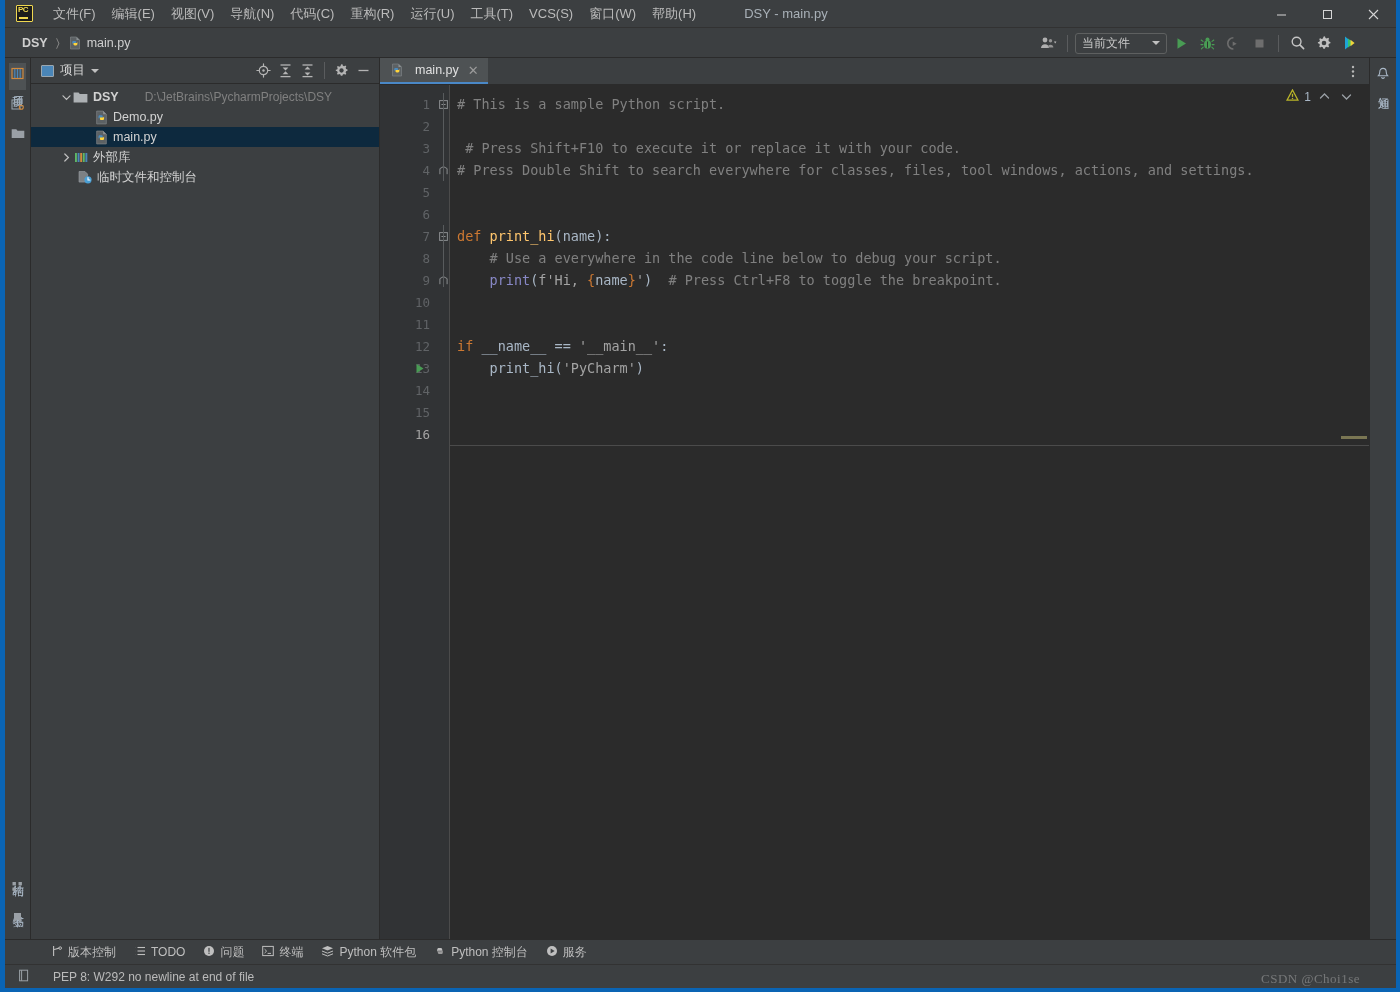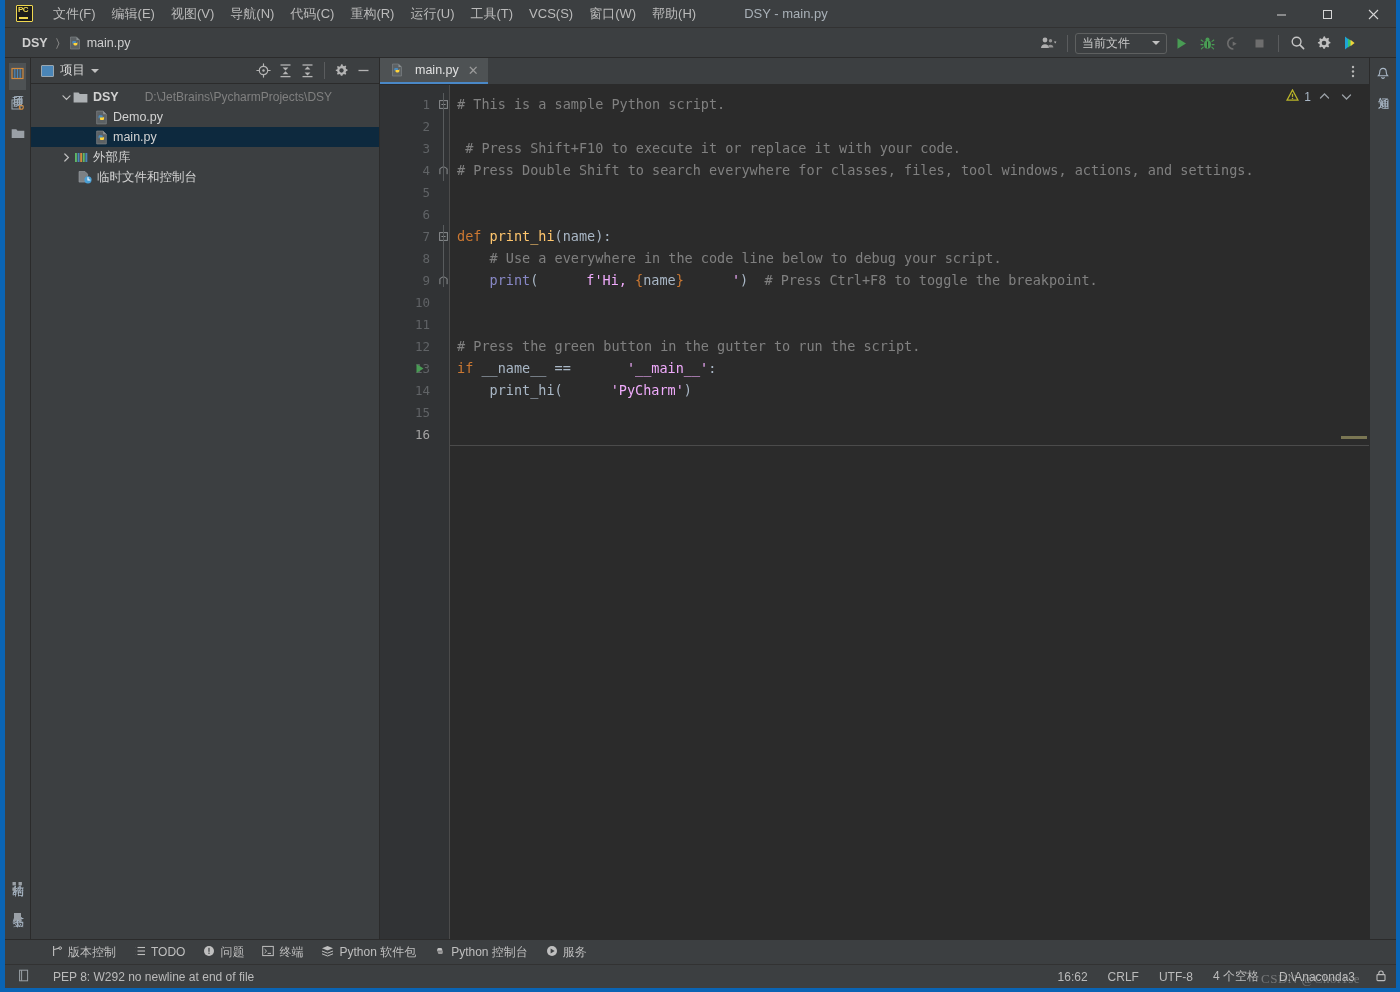--- a/index.html
+++ b/index.html
@@ -219,7 +219,7 @@
   .kw  { color: #cc7832; }
   .fn  { color: #ffc66d; }
   .bip { color: #8888c6; }
-  .str { color: #f0abfc; margin-left: 48px; }
+  .str { color: #a3a3a3; }
   .fsb { color: #cc7832; }
   .wavy {
     text-decoration: underline; text-decoration-style: wavy;

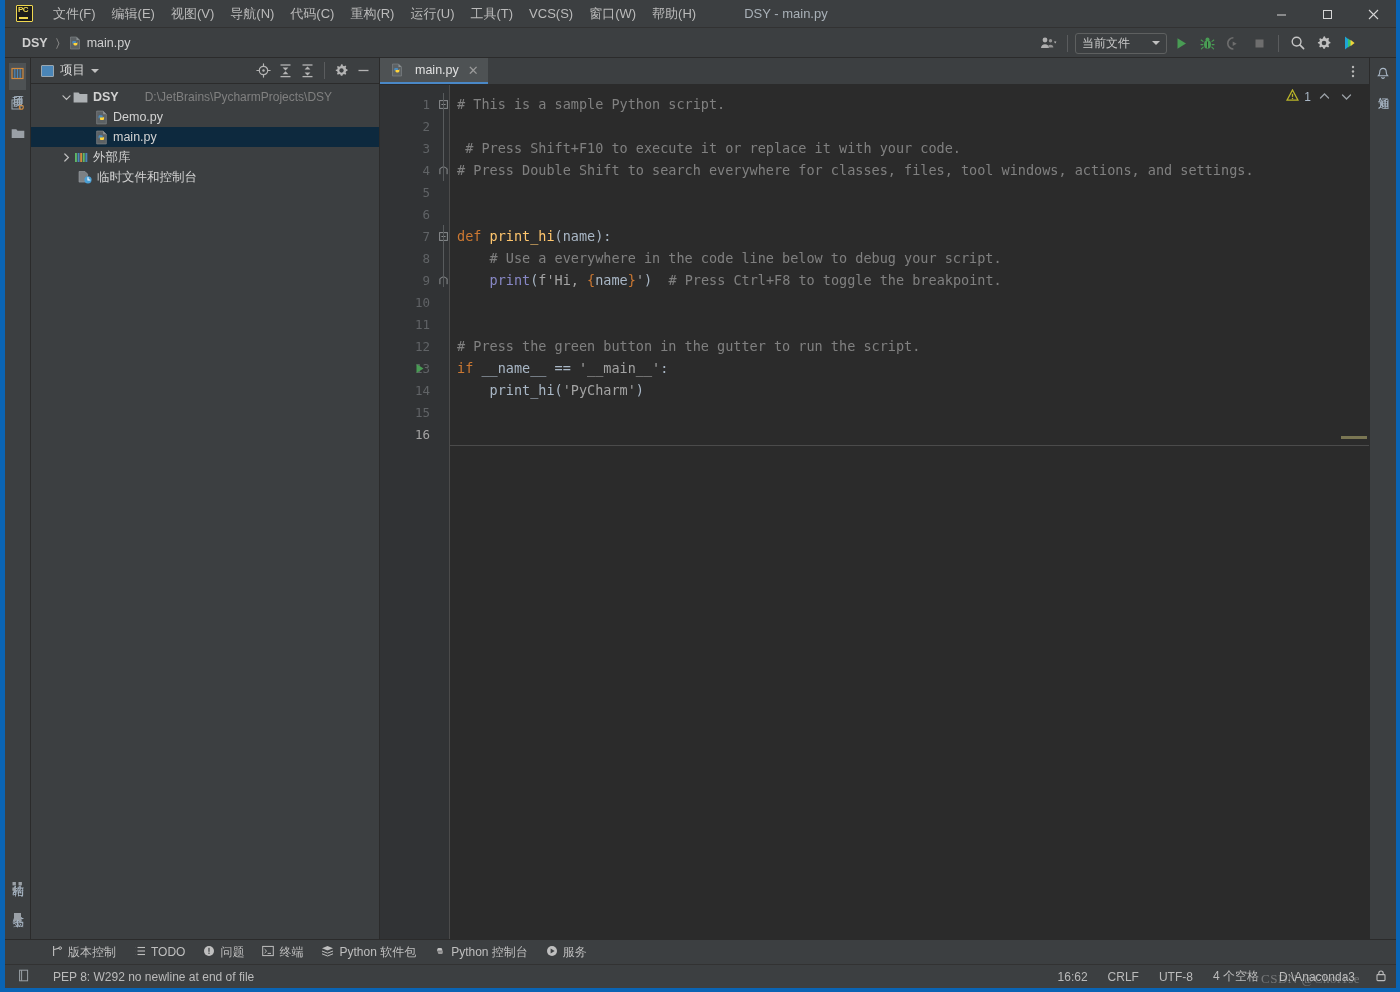--- a/index.html
+++ b/index.html
@@ -684,7 +684,6 @@
           <div class="cline"><span>    </span><span class="bip">print</span><span>(</span><span class="str">f'Hi, </span><span class="fsb">{</span><span>name</span><span class="fsb">}</span><span class="str">'</span><span>)</span><span class="com">  # Press Ctrl+F8 to toggle the breakpoint.</span></div>
           <div class="cline"></div>
           <div class="cline"></div>
-          <div class="cline"><span class="com"># Press the green button in the gutter to run the script.</span></div>
           <div class="cline"><span class="kw">if </span><span>__name__ </span><span>== </span><span class="str">'__main__'</span><span>:</span></div>
           <div class="cline"><span>    </span><span>print_hi</span><span>(</span><span class="str">'PyCharm'</span><span>)</span></div>
           <div class="cline"></div>

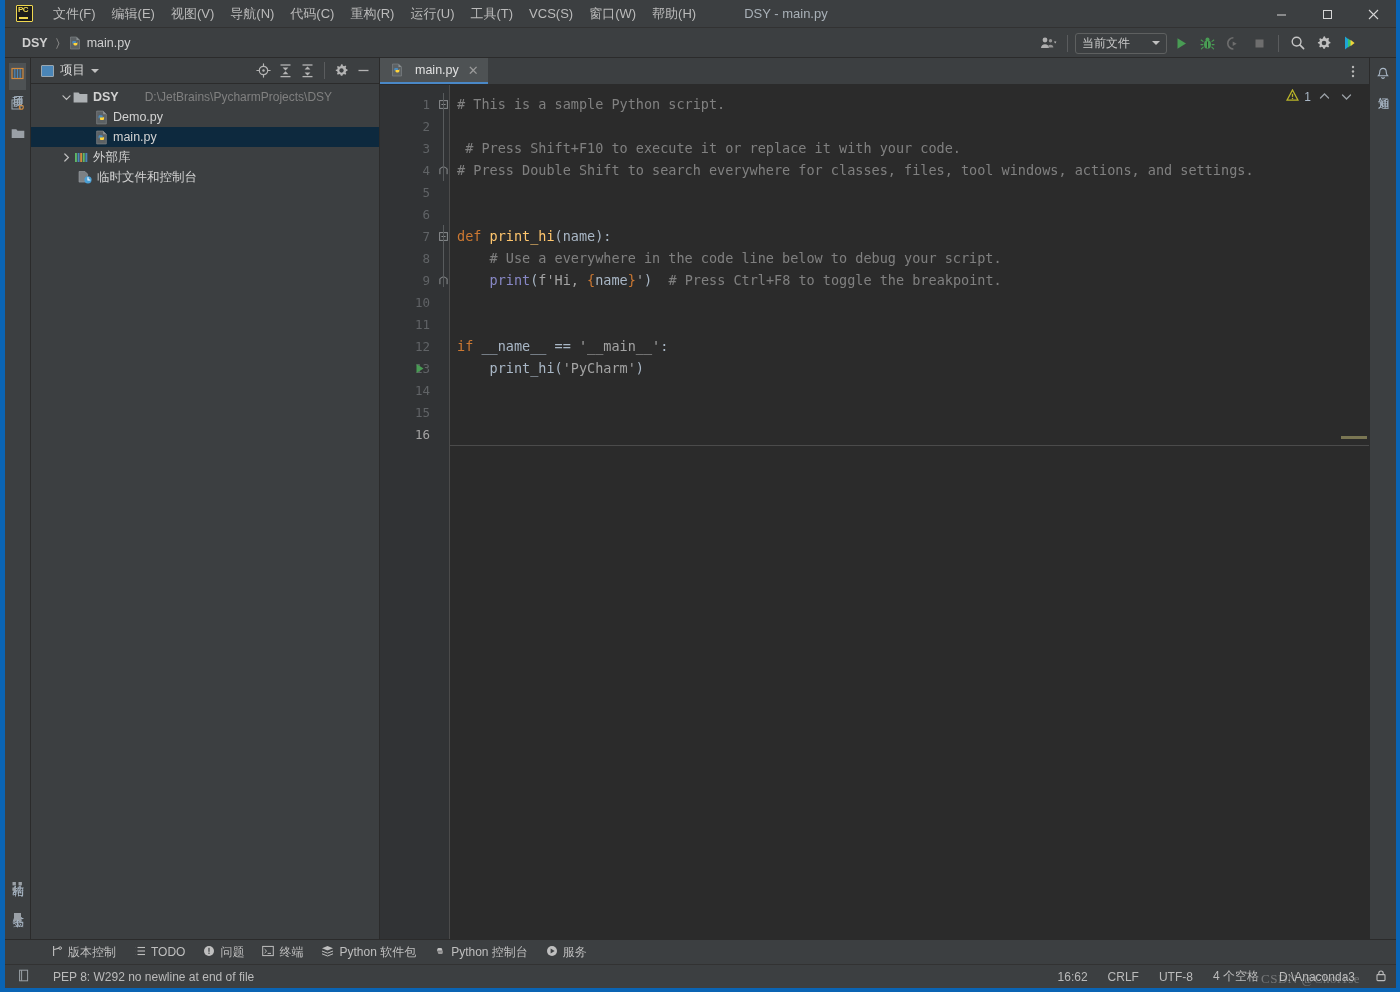--- a/index.html
+++ b/index.html
@@ -817,19 +817,6 @@
       </span>
       <span>PEP 8: W292 no newline at end of file</span>
     </div>
-    <div class="sb-right">
-      <span class="it">16:62</span>
-      <span class="it">CRLF</span>
-      <span class="it">UTF-8</span>
-      <span class="it">4 个空格</span>
-      <span class="it">D:\Anaconda3</span>
-      <span class="it">
-        <svg width="12" height="13" viewBox="0 0 12 13">
-          <rect x="2" y="5.6" width="8" height="6" rx="0.8" fill="none" stroke="#bbbbbb" stroke-width="1.1"></rect>
-          <path d="M3.8 5.6V4.2a2.2 2.2 0 0 1 4.4 0v1.4" fill="none" stroke="#bbbbbb" stroke-width="1.1"></path>
-        </svg>
-      </span>
-    </div>
     <div class="watermark">CSDN @Choi1se</div>
   </div>
 </div>

